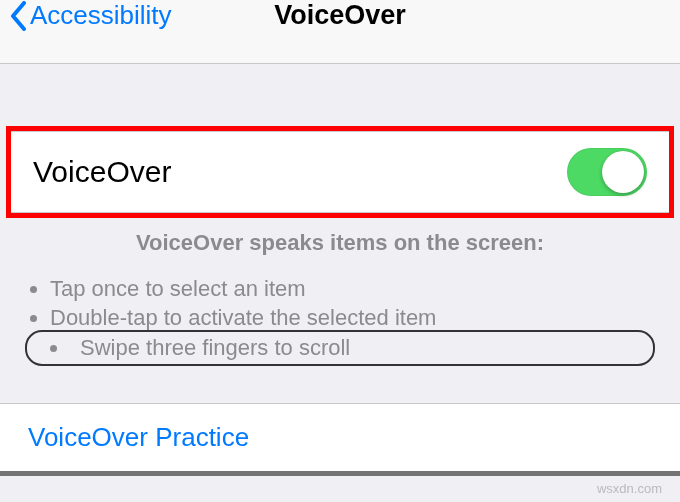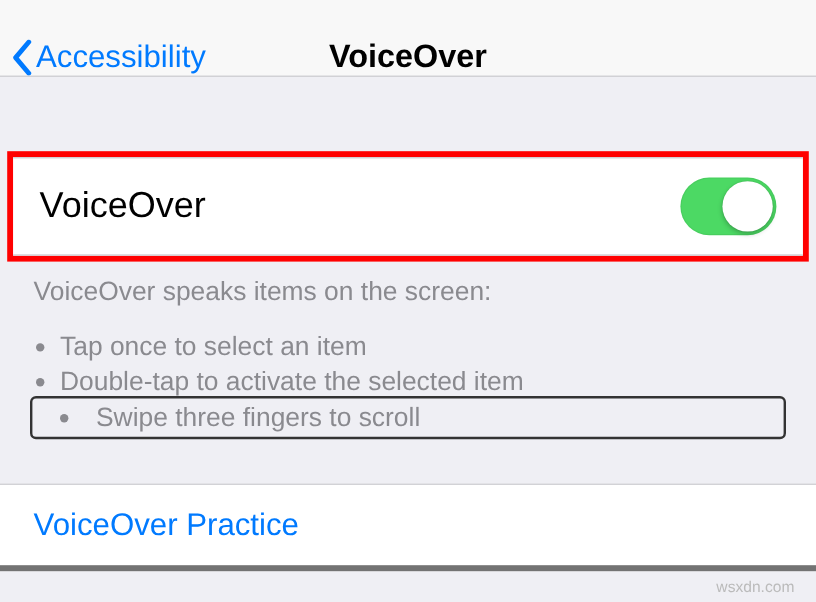--- a/index.html
+++ b/index.html
@@ -16,7 +16,7 @@
     border-bottom: 1px solid #c8c7cc;
     position: relative;
     display: flex;
-    align-items: flex-end;
+    align-items: flex-start;
   }
   .back-btn {
     display: flex;

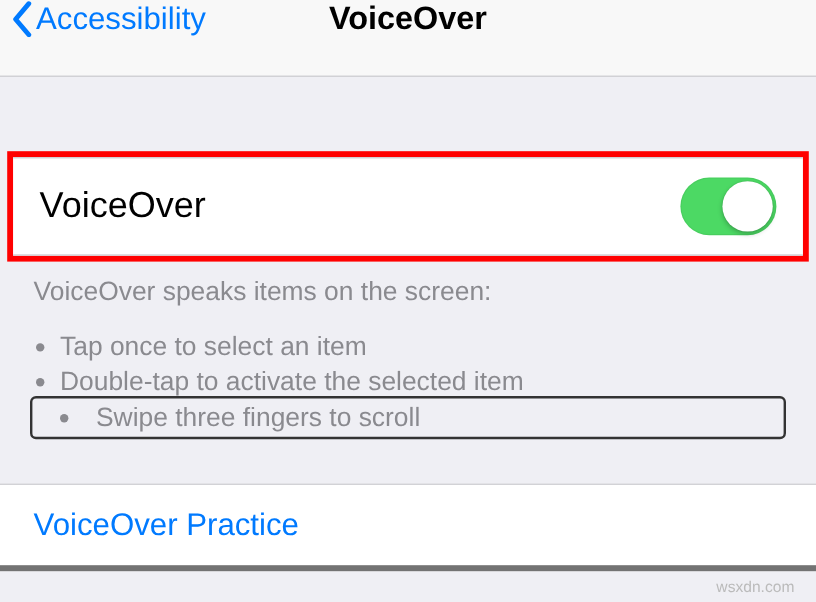--- a/index.html
+++ b/index.html
@@ -81,7 +81,7 @@
     font-size: 22px;
     line-height: 1.35;
   }
-  .desc-intro { font-weight: 400; }
+  .desc-intro { font-weight: 700; text-align: center; }
   .desc ul {
     list-style: disc;
     padding-left: 22px;

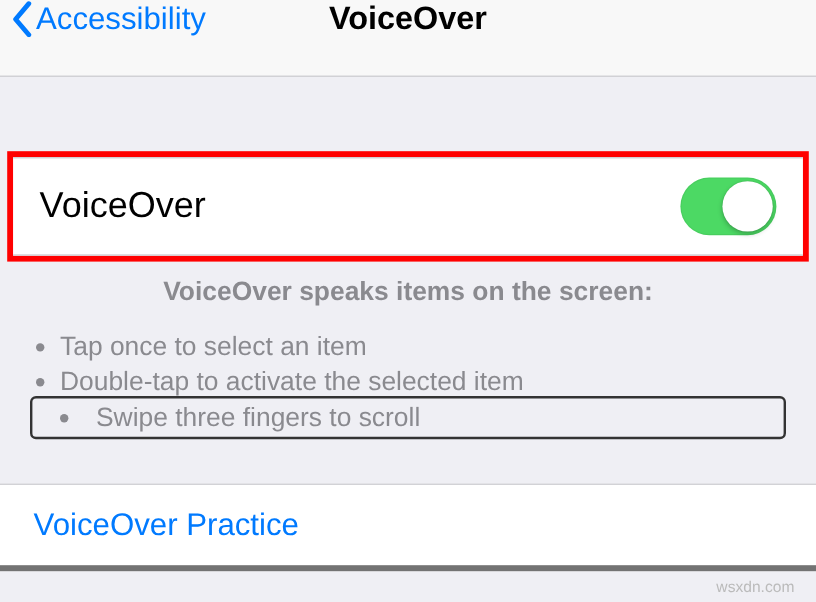--- a/index.html
+++ b/index.html
@@ -91,7 +91,7 @@
   .desc li.focused {
     outline: 2px solid #333;
     outline-offset: 1px;
-    border-radius: 2px;
+    border-radius: 14px;
     margin-left: -22px;
     padding-left: 22px;
     list-style-position: inside;

